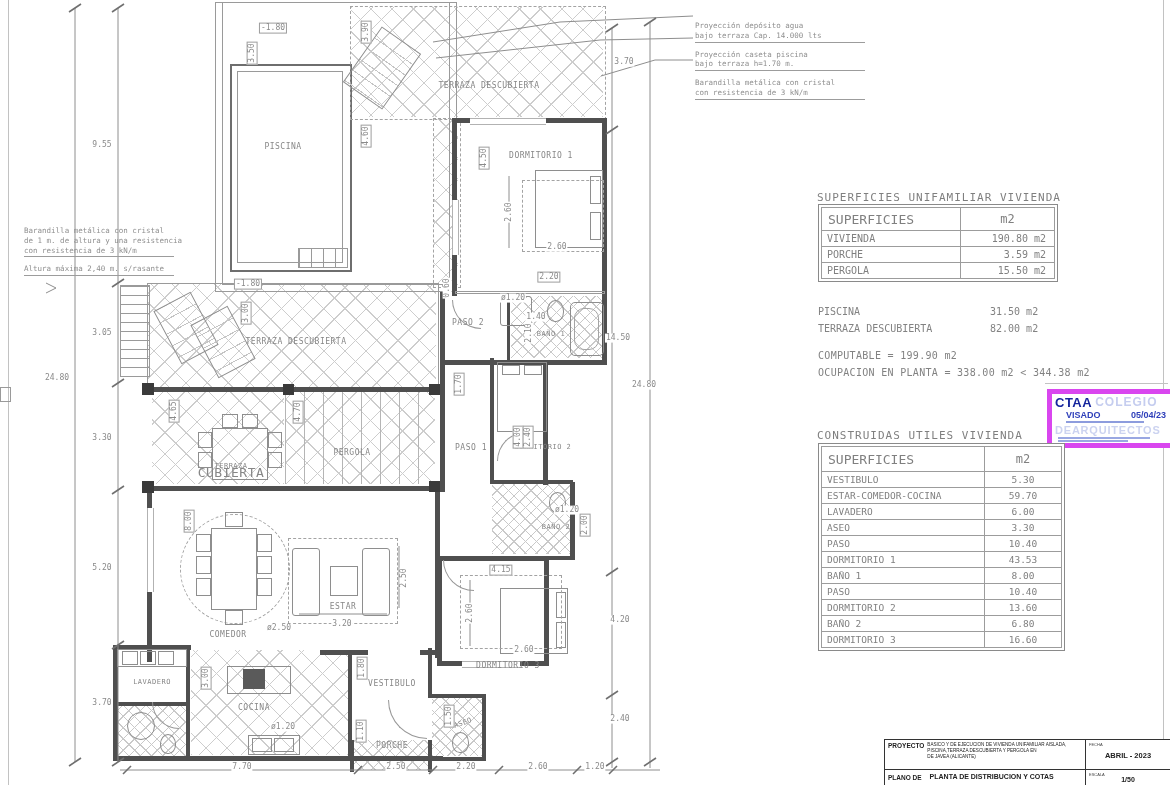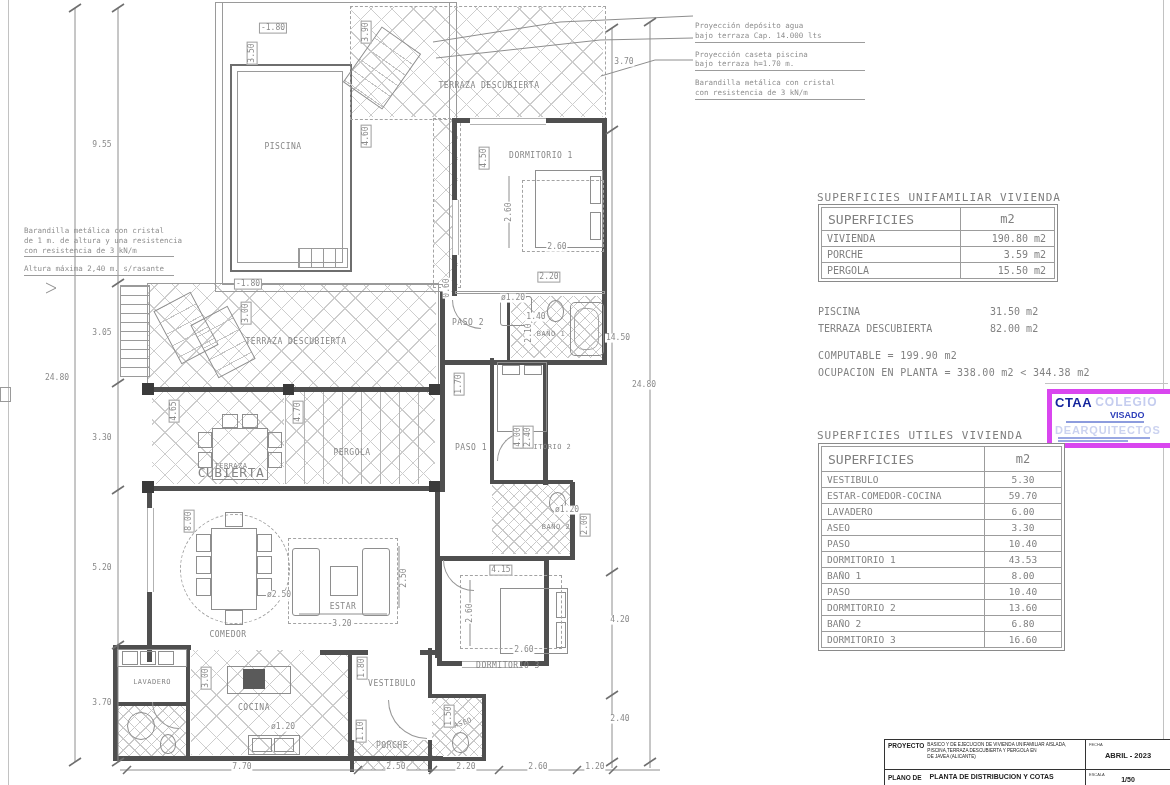--- a/index.html
+++ b/index.html
@@ -63,7 +63,7 @@
   .stamp .org{font-size:13px;font-weight:800;color:#16269d;letter-spacing:.5px;}
   .stamp .wm1{font-size:12px;font-weight:800;color:#c5cdef;margin-left:3px;letter-spacing:1px;}
   .stamp .r2{display:flex;justify-content:space-between;padding:0 4px 0 14px;}
-  .stamp .visado,.stamp .vdate{font-size:9px;font-weight:700;color:#2e3fba;margin-left:44px;}
+  .stamp .visado,.stamp .vdate{font-size:9px;font-weight:700;color:#2e3fba;}
   .stamp .bar{height:2px;background:#8d9cdd;margin:1px 4px 1px 14px;}
   .stamp .wm2{font-size:11px;font-weight:800;color:#ccd3f0;letter-spacing:.8px;padding-left:3px;}
   .stamp .bar2{height:2px;background:#99a7e2;margin:1px 10px 1px 6px;}

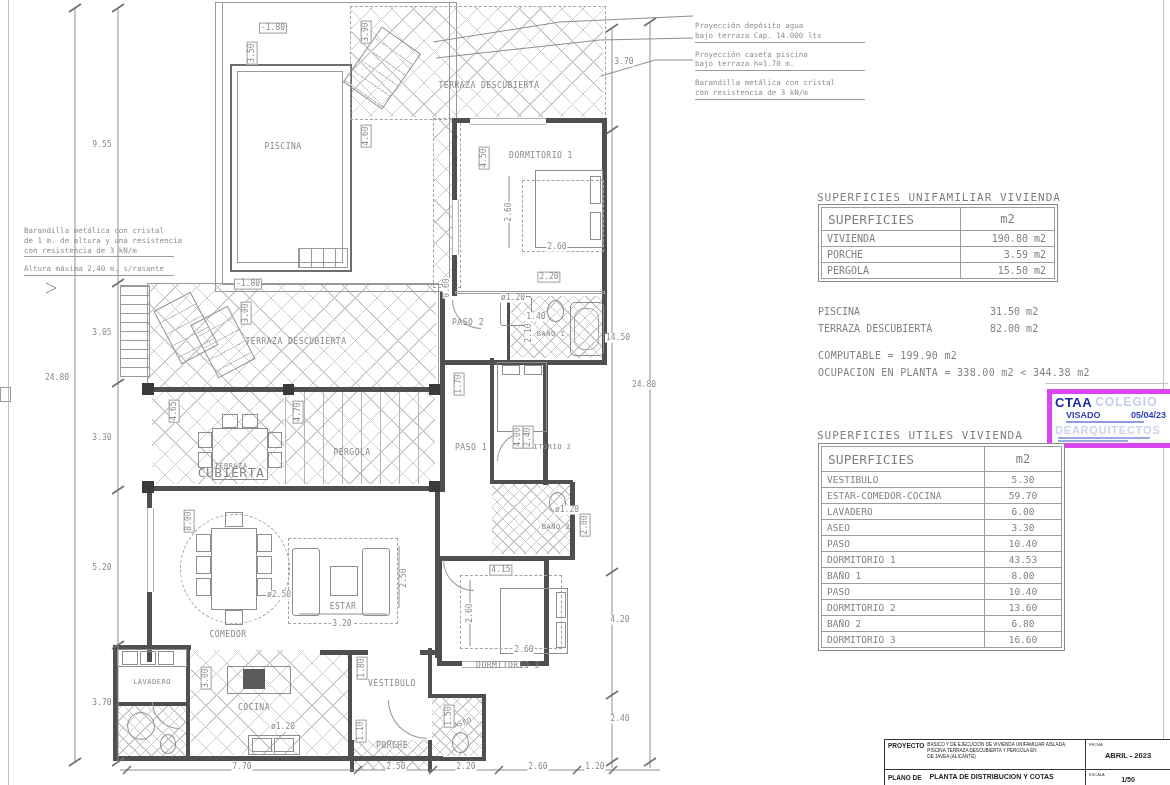--- a/index.html
+++ b/index.html
@@ -414,7 +414,7 @@
     <div class="bar2" style="width:70px;"></div>
   </div>
 
-  <div class="tbl-title" style="left:817px;top:429px;">SUPERFICIES UTILES VIVIENDA</div>
+  <div class="tbl-title" style="left:817px;top:429px;">CONSTRUIDAS UTILES VIVIENDA</div>
   <div class="tframe" style="left:818px;top:443px;">
     <table class="areas" id="t2">
         <thead>

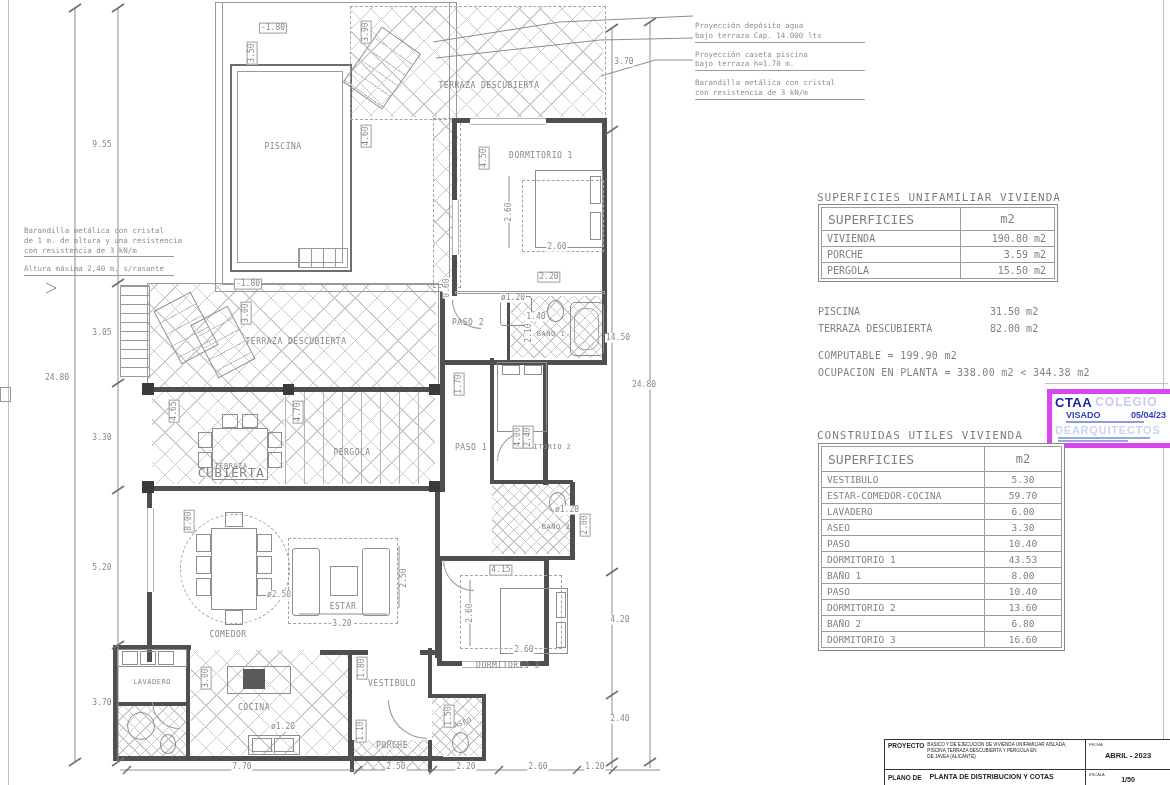--- a/index.html
+++ b/index.html
@@ -323,7 +323,7 @@
         <span class="dim-label" style="left: 524px; top: 650px; transform: translate(-50%, -50%) rotate(0deg);">2.60</span>
         <span class="dim-label" style="left: 404px; top: 578px; transform: translate(-50%, -50%) rotate(-90deg);">2.50</span>
         <span class="dim-label" style="left: 342px; top: 624px; transform: translate(-50%, -50%) rotate(0deg);">3.20</span>
-        <span class="dim-label" style="left: 279px; top: 595px; transform: translate(-50%, -50%) rotate(0deg);">ø2.50</span>
+        <span class="dim-label" style="left: 279px; top: 628px; transform: translate(-50%, -50%) rotate(0deg);">ø2.50</span>
         <span class="dim-label boxed" style="left: 189px; top: 521px; transform: translate(-50%, -50%) rotate(-90deg);">8.00</span>
         <span class="dim-label boxed" style="left: 174px; top: 411px; transform: translate(-50%, -50%) rotate(-90deg);">4.65</span>
         <span class="dim-label boxed" style="left: 298px; top: 412px; transform: translate(-50%, -50%) rotate(-90deg);">4.70</span>

